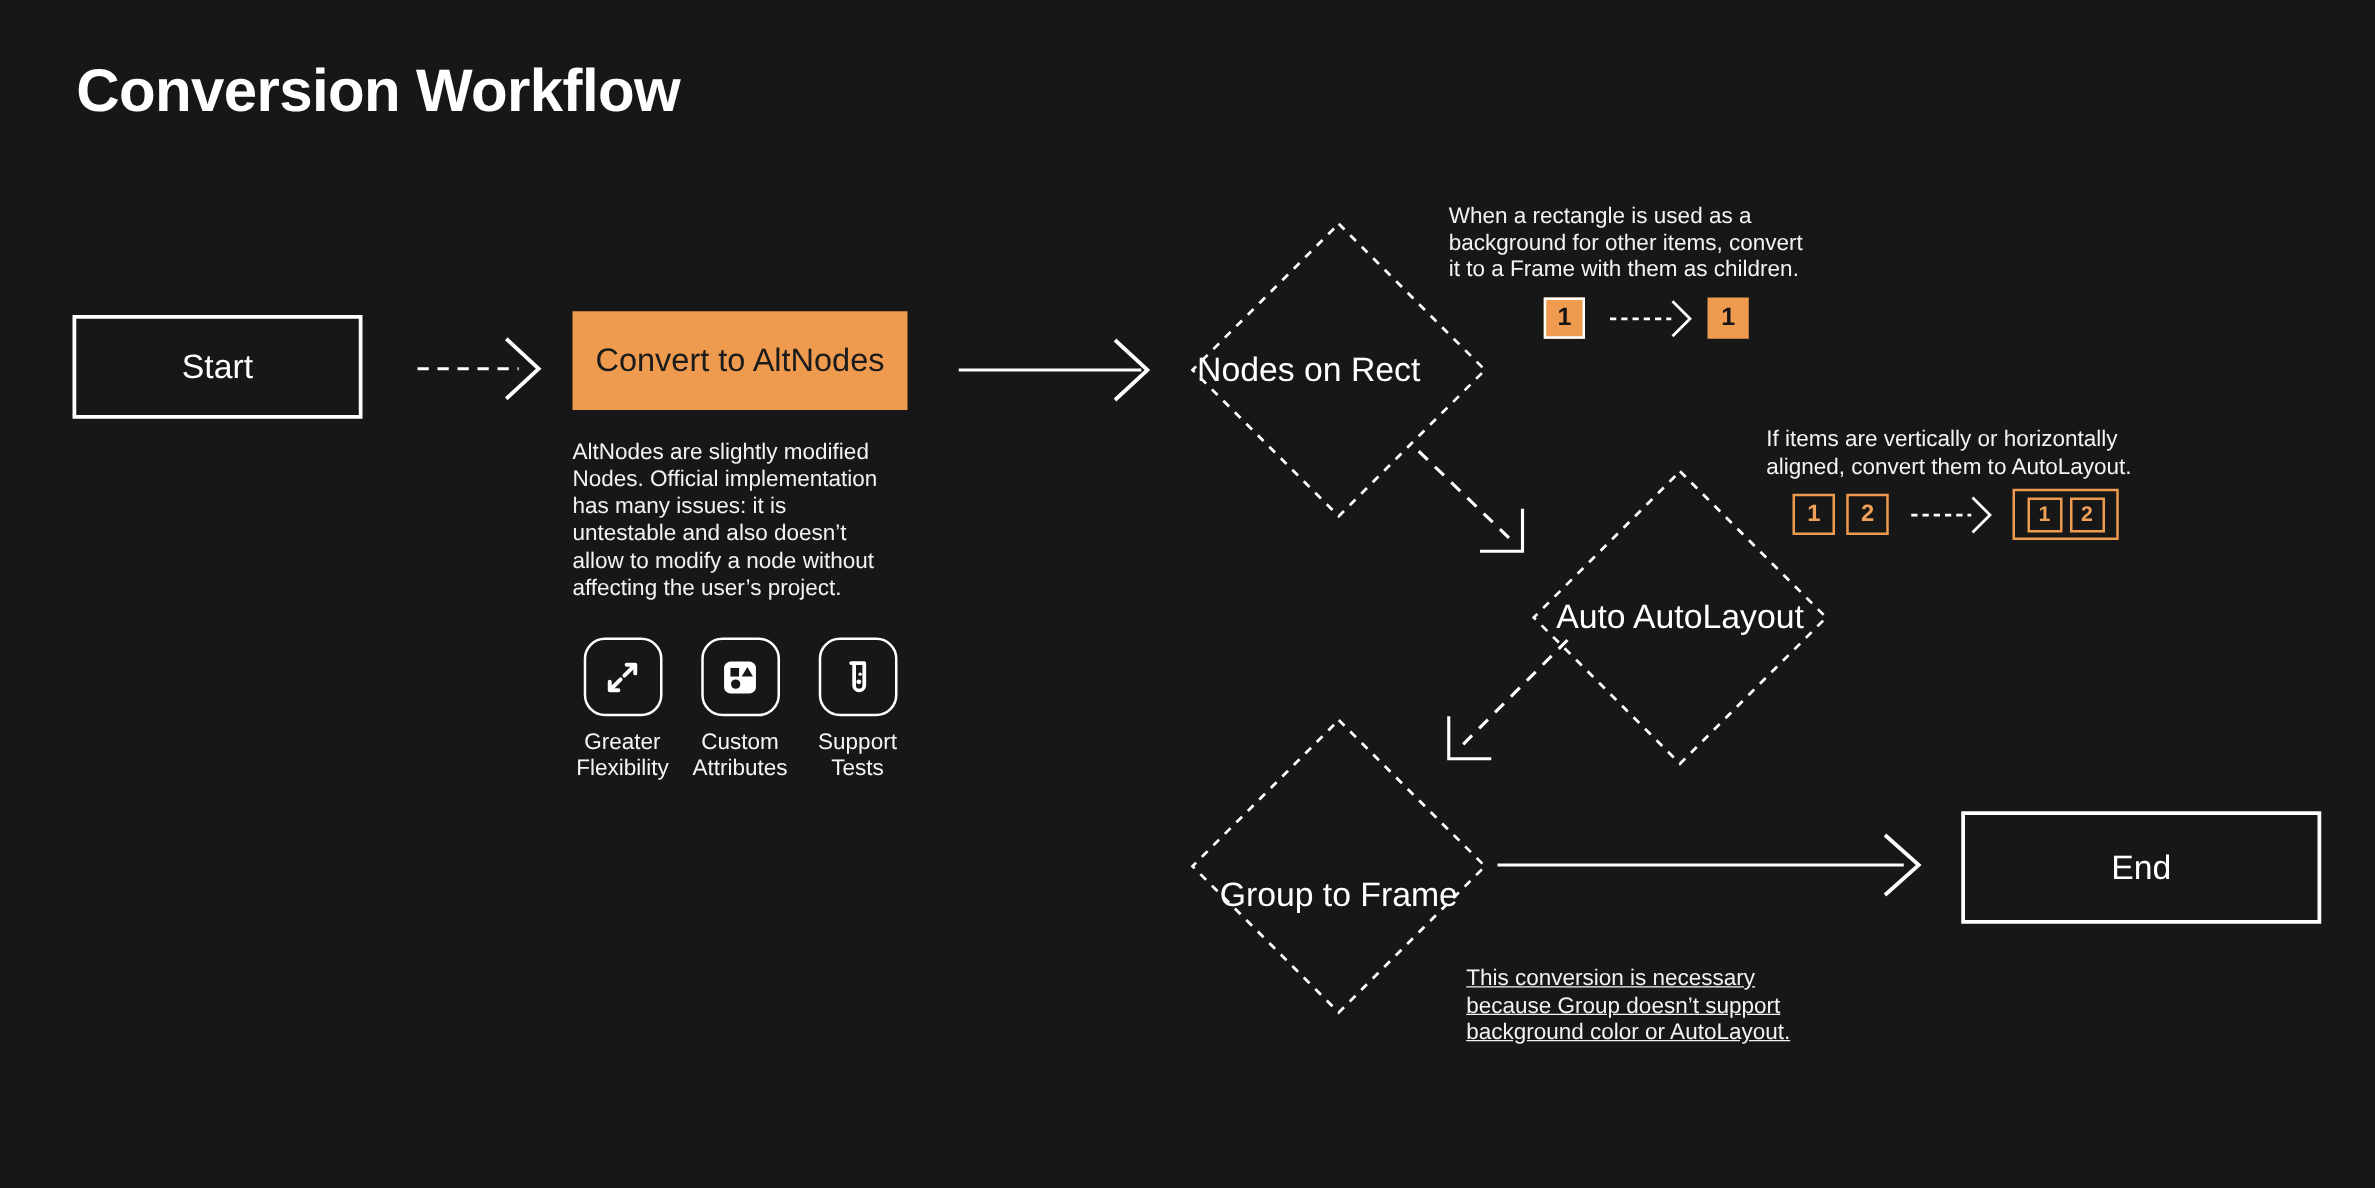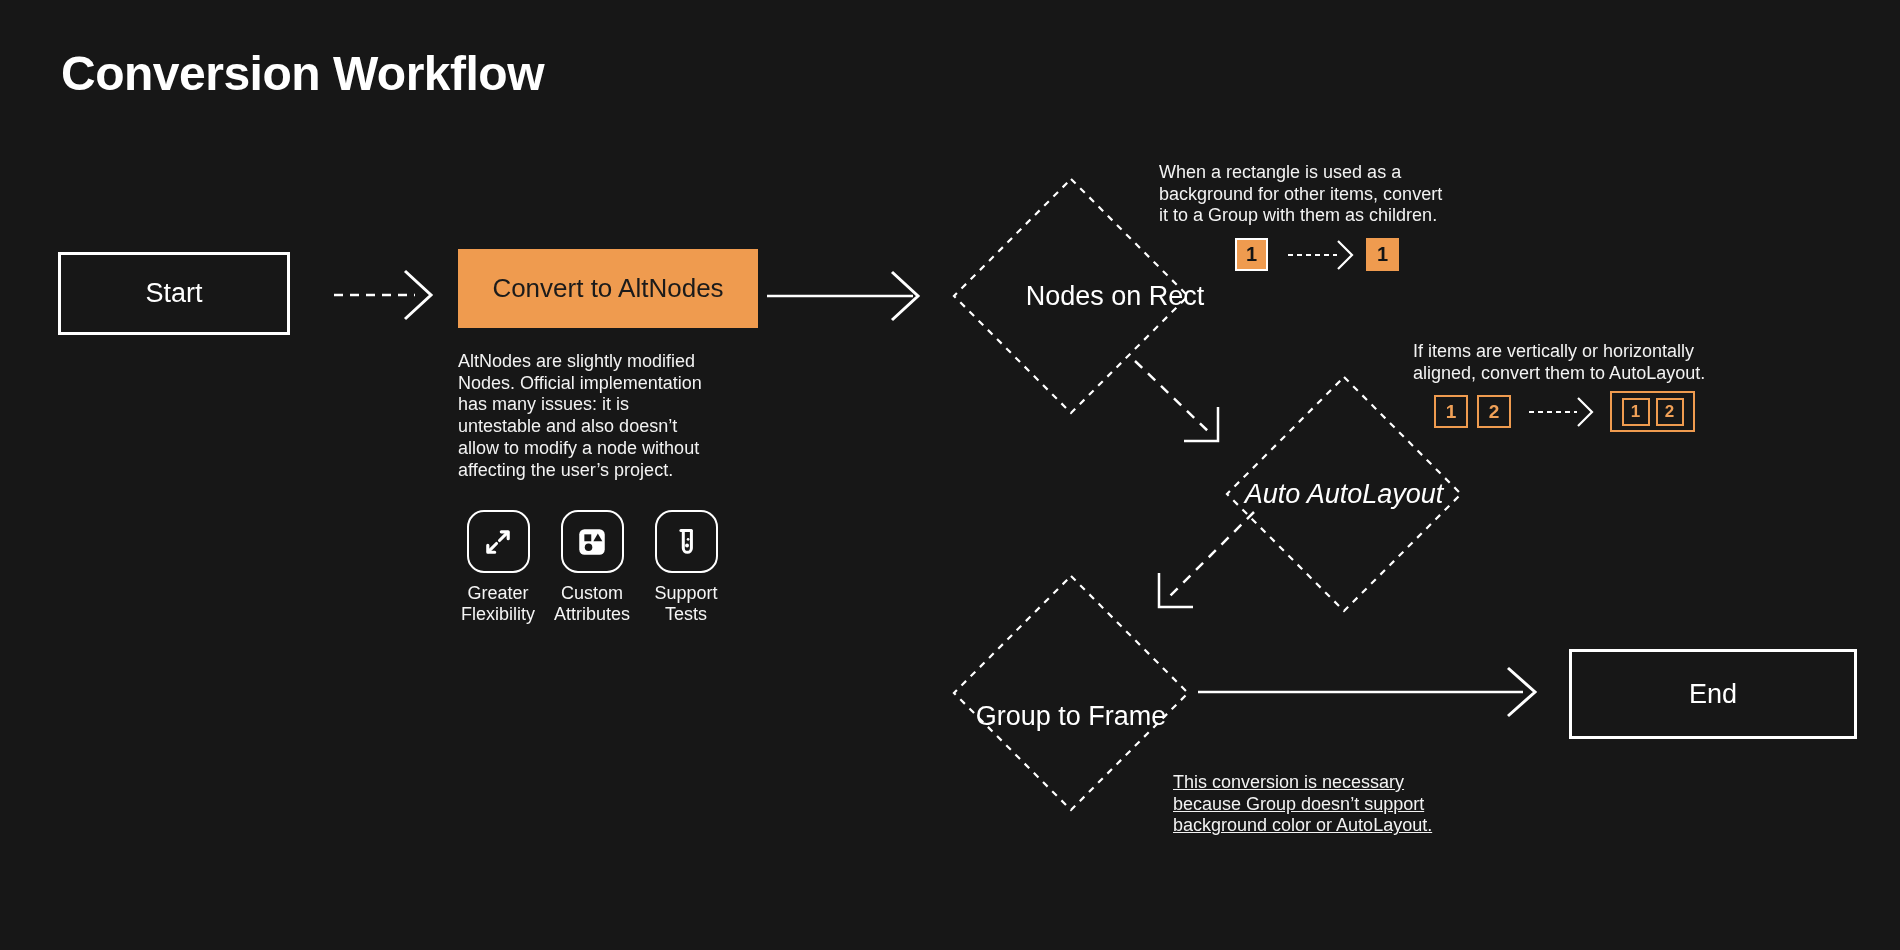--- a/index.html
+++ b/index.html
@@ -162,7 +162,7 @@
 
   <div class="abs body-text" style="left:1148px;top:162px;width:340px;">When a rectangle is used as a
 background for other items, convert
-it to a Group with them as children.</div>
+it to a Frame with them as children.</div>
 
   <div class="abs mini-box-filled bordered" style="left:1224px;top:238px;">1</div>
   <div class="abs mini-box-filled" style="left:1355px;top:238px;">1</div>

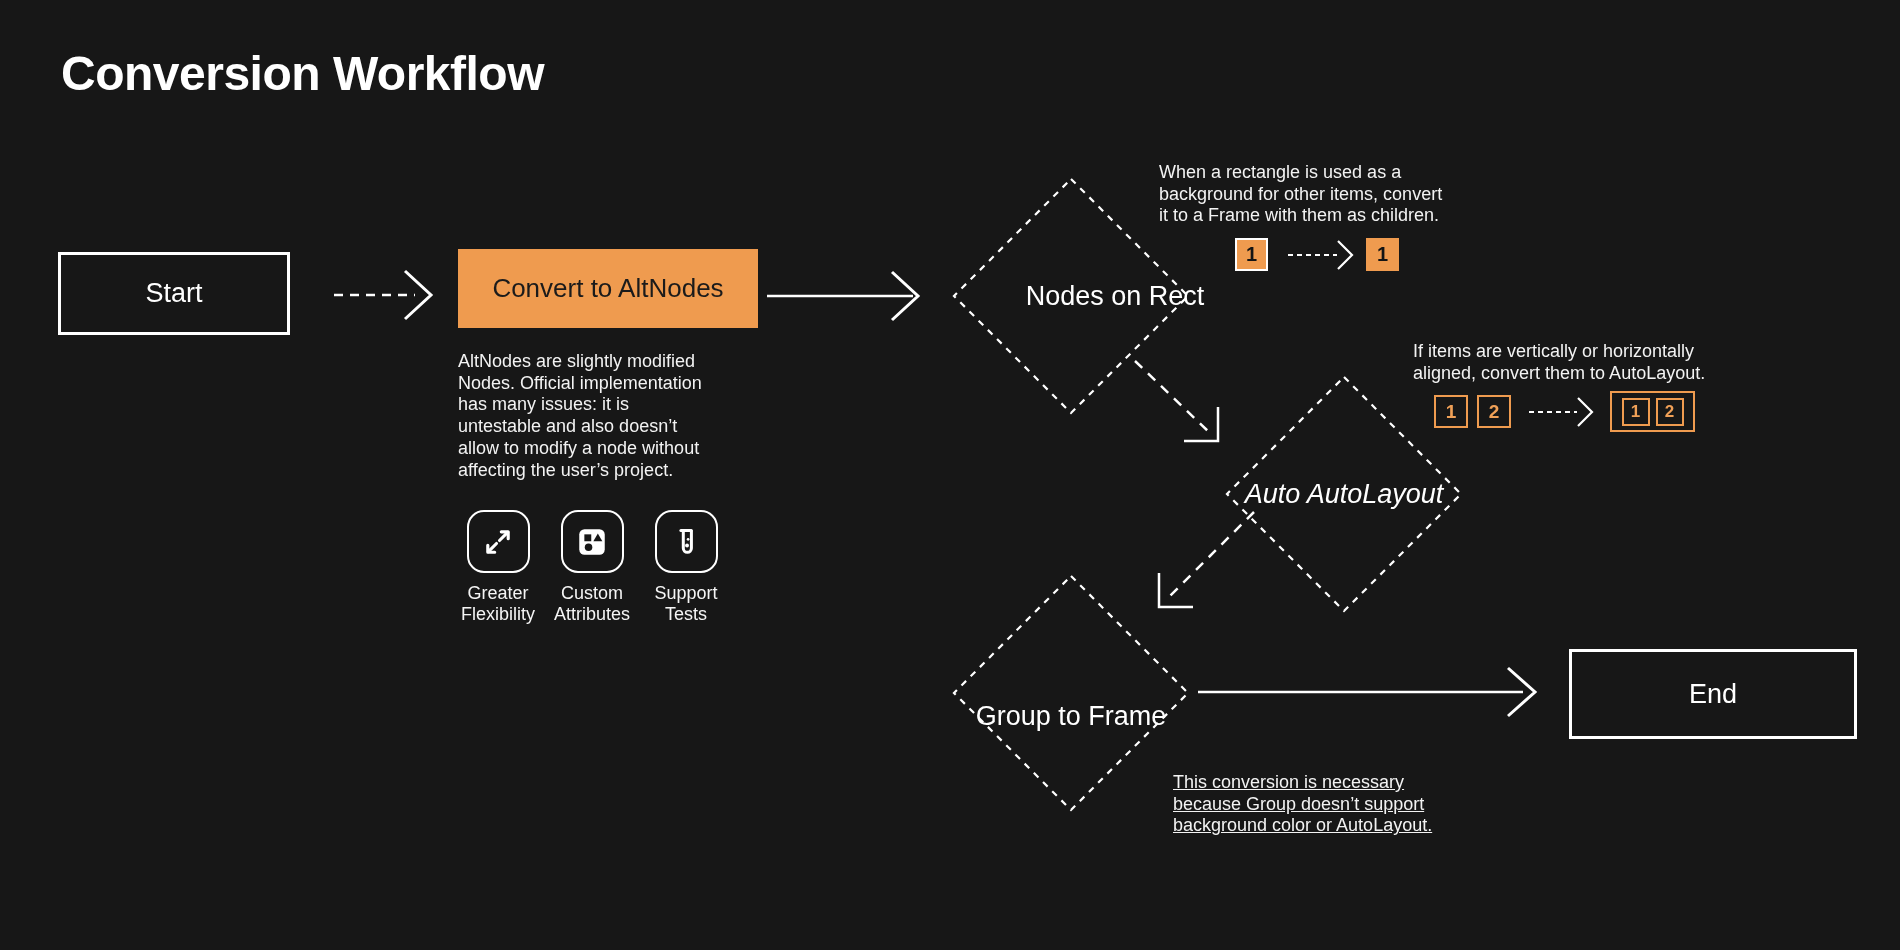--- a/index.html
+++ b/index.html
@@ -106,7 +106,7 @@
     <span>Start</span>
   </div>
 
-  <div class="abs node-process" style="left:447px;top:249px;width:300px;height:79px;">
+  <div class="abs node-process" style="left:447px;top:249px;width:268px;height:79px;">
     <span>Convert to AltNodes</span>
   </div>
 

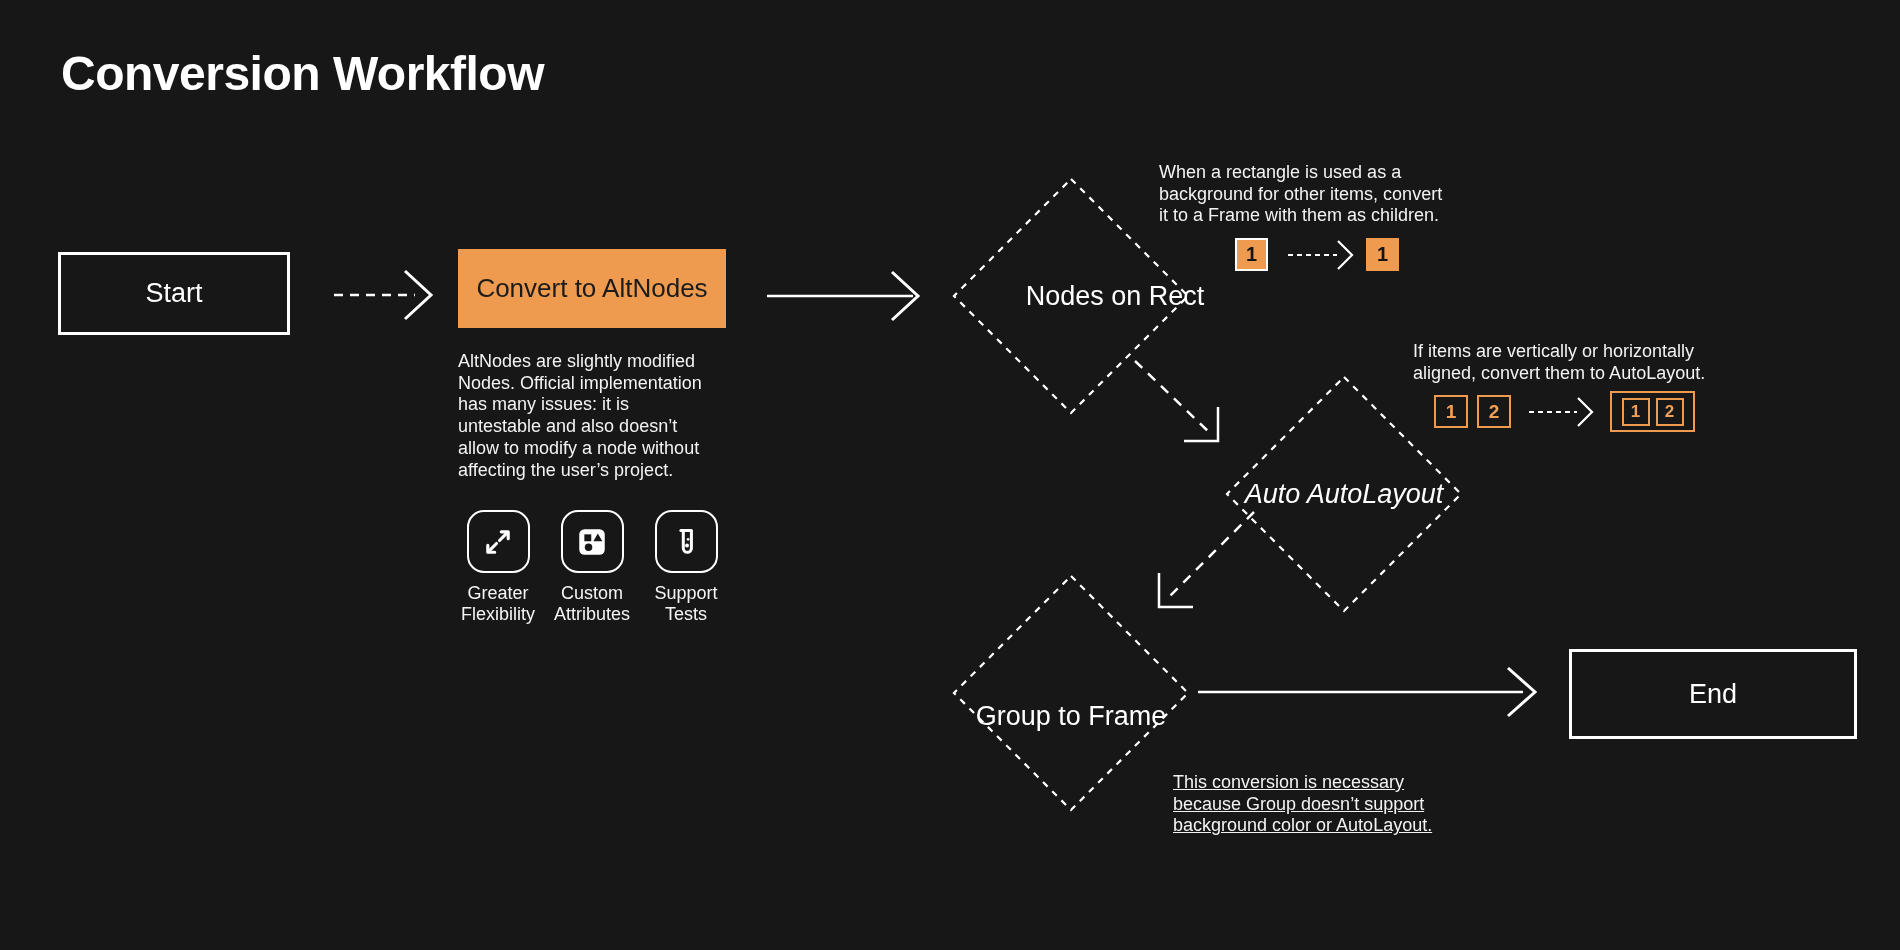--- a/index.html
+++ b/index.html
@@ -156,7 +156,7 @@
     </div>
   </div>
 
-  <div class="abs diamond-label" style="left:1104px;top:296px;text-align:right;">Nodes on Rect</div>
+  <div class="abs diamond-label" style="left:1036px;top:296px;text-align:right;">Nodes on Rect</div>
   <div class="abs diamond-label" style="left:1333px;top:494px;font-style:italic;">Auto AutoLayout</div>
   <div class="abs diamond-label" style="left:1060px;top:716px;">Group to Frame</div>
 

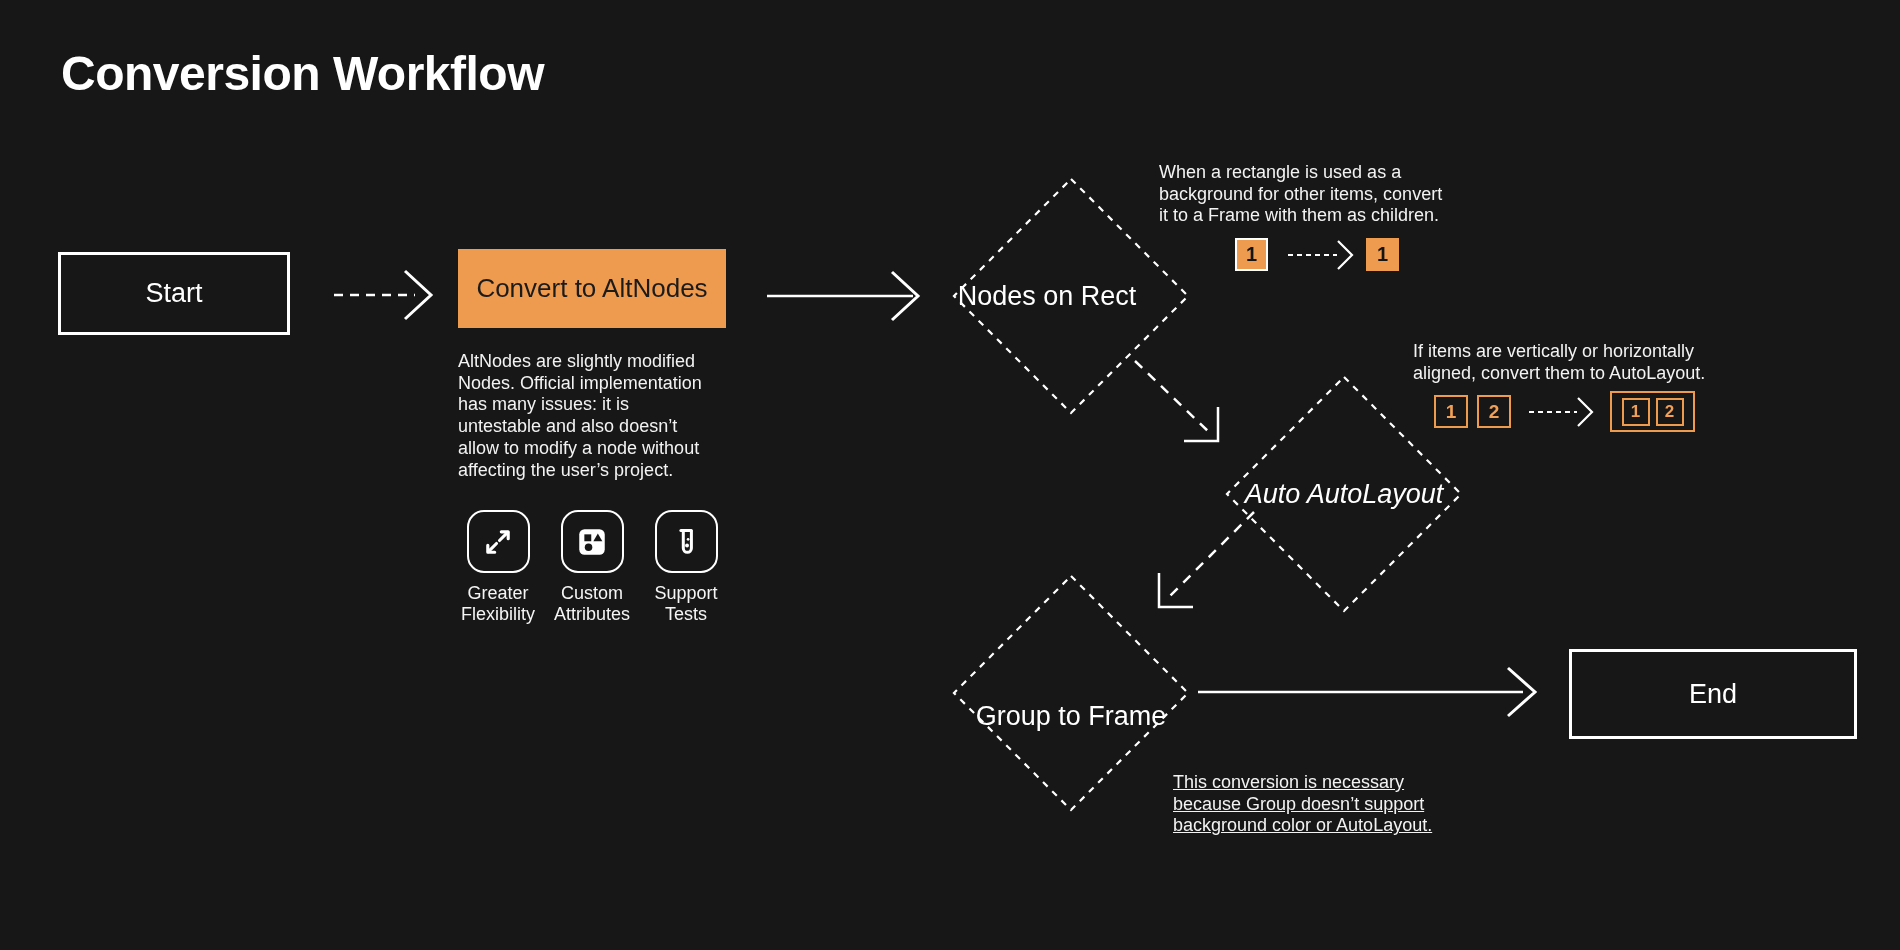--- a/index.html
+++ b/index.html
@@ -157,7 +157,7 @@
   </div>
 
   <div class="abs diamond-label" style="left:1036px;top:296px;text-align:right;">Nodes on Rect</div>
-  <div class="abs diamond-label" style="left:1333px;top:494px;font-style:italic;">Auto AutoLayout</div>
+  <div class="abs diamond-label" style="left:1333px;top:494px;">Auto AutoLayout</div>
   <div class="abs diamond-label" style="left:1060px;top:716px;">Group to Frame</div>
 
   <div class="abs body-text" style="left:1148px;top:162px;width:340px;">When a rectangle is used as a

